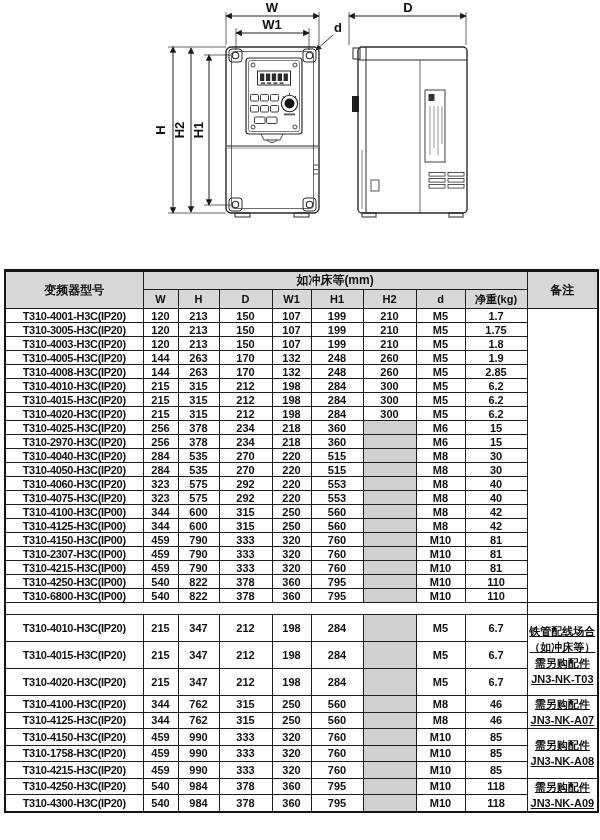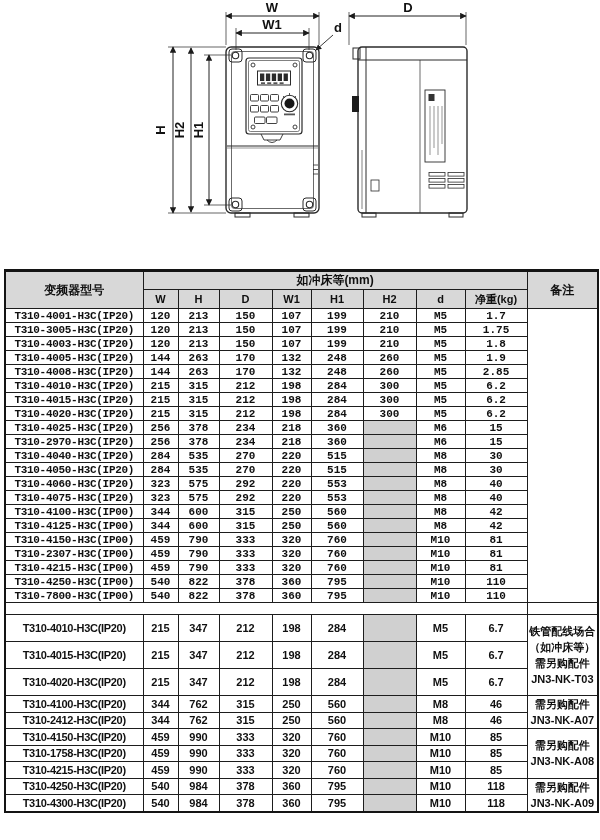--- a/index.html
+++ b/index.html
@@ -24,7 +24,7 @@
   #dim-table td{font-size:11px;}
   td.model{text-align:left;padding-left:5px;font-size:10.5px;letter-spacing:-0.3px;white-space:nowrap;}
   td.gray{background:#d0d0d0;}
-  #s1 tr{height:14px;font-family:Liberation Mono, monospace;}
+  #s1 tr{height:14px;}
   tr.sep{height:12px;}
   tr.sep td{border-left:none;border-right:none;}
   tr.sep td.r{border-left:1px solid #1d1d1d;}

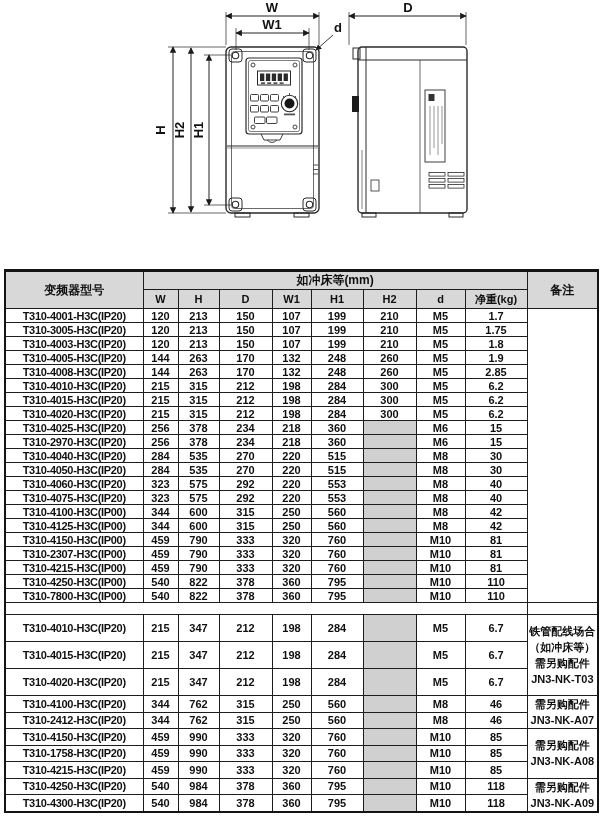--- a/index.html
+++ b/index.html
@@ -419,7 +419,7 @@
           <td>110</td>
         </tr>
         <tr>
-          <td class="model">T310-7800-H3C(IP00)</td>
+          <td class="model">T310-6800-H3C(IP00)</td>
           <td>540</td>
           <td>822</td>
           <td>378</td>

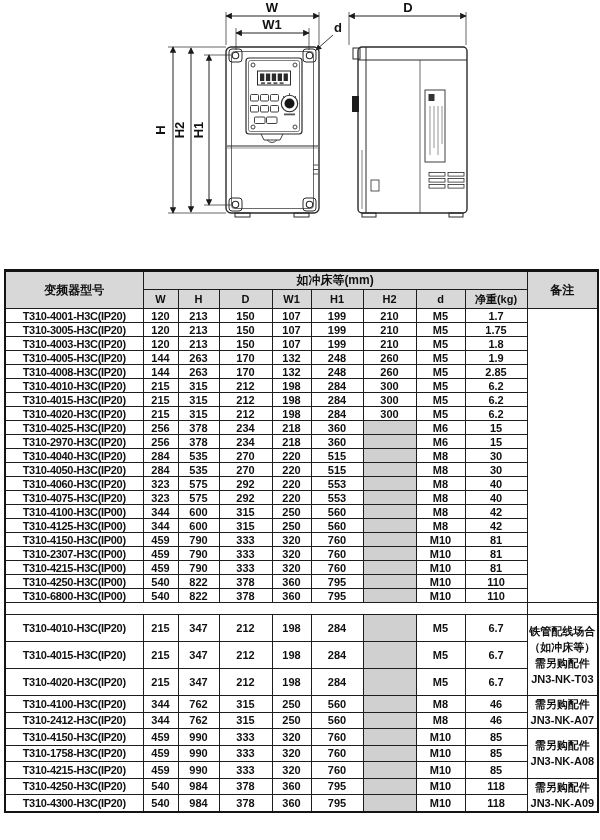--- a/index.html
+++ b/index.html
@@ -31,7 +31,7 @@
   #s2 tr{height:16.5px;}
   #s2 tr.tall{height:27px;}
   td.remark{font-size:11px;line-height:16px;padding:0 1px;}
-  td.remark div{white-space:nowrap;}
+  td.remark div{white-space:nowrap;text-decoration:underline;}
 </style>
 </head>
 <body>

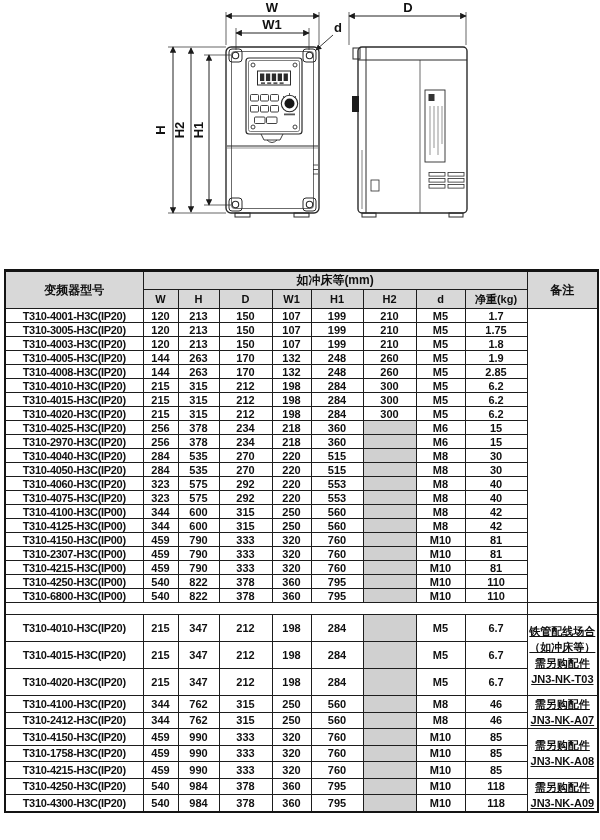--- a/index.html
+++ b/index.html
@@ -492,7 +492,7 @@
           </td>
         </tr>
         <tr>
-          <td class="model">T310-2412-H3C(IP20)</td>
+          <td class="model">T310-4125-H3C(IP20)</td>
           <td>344</td>
           <td>762</td>
           <td>315</td>

